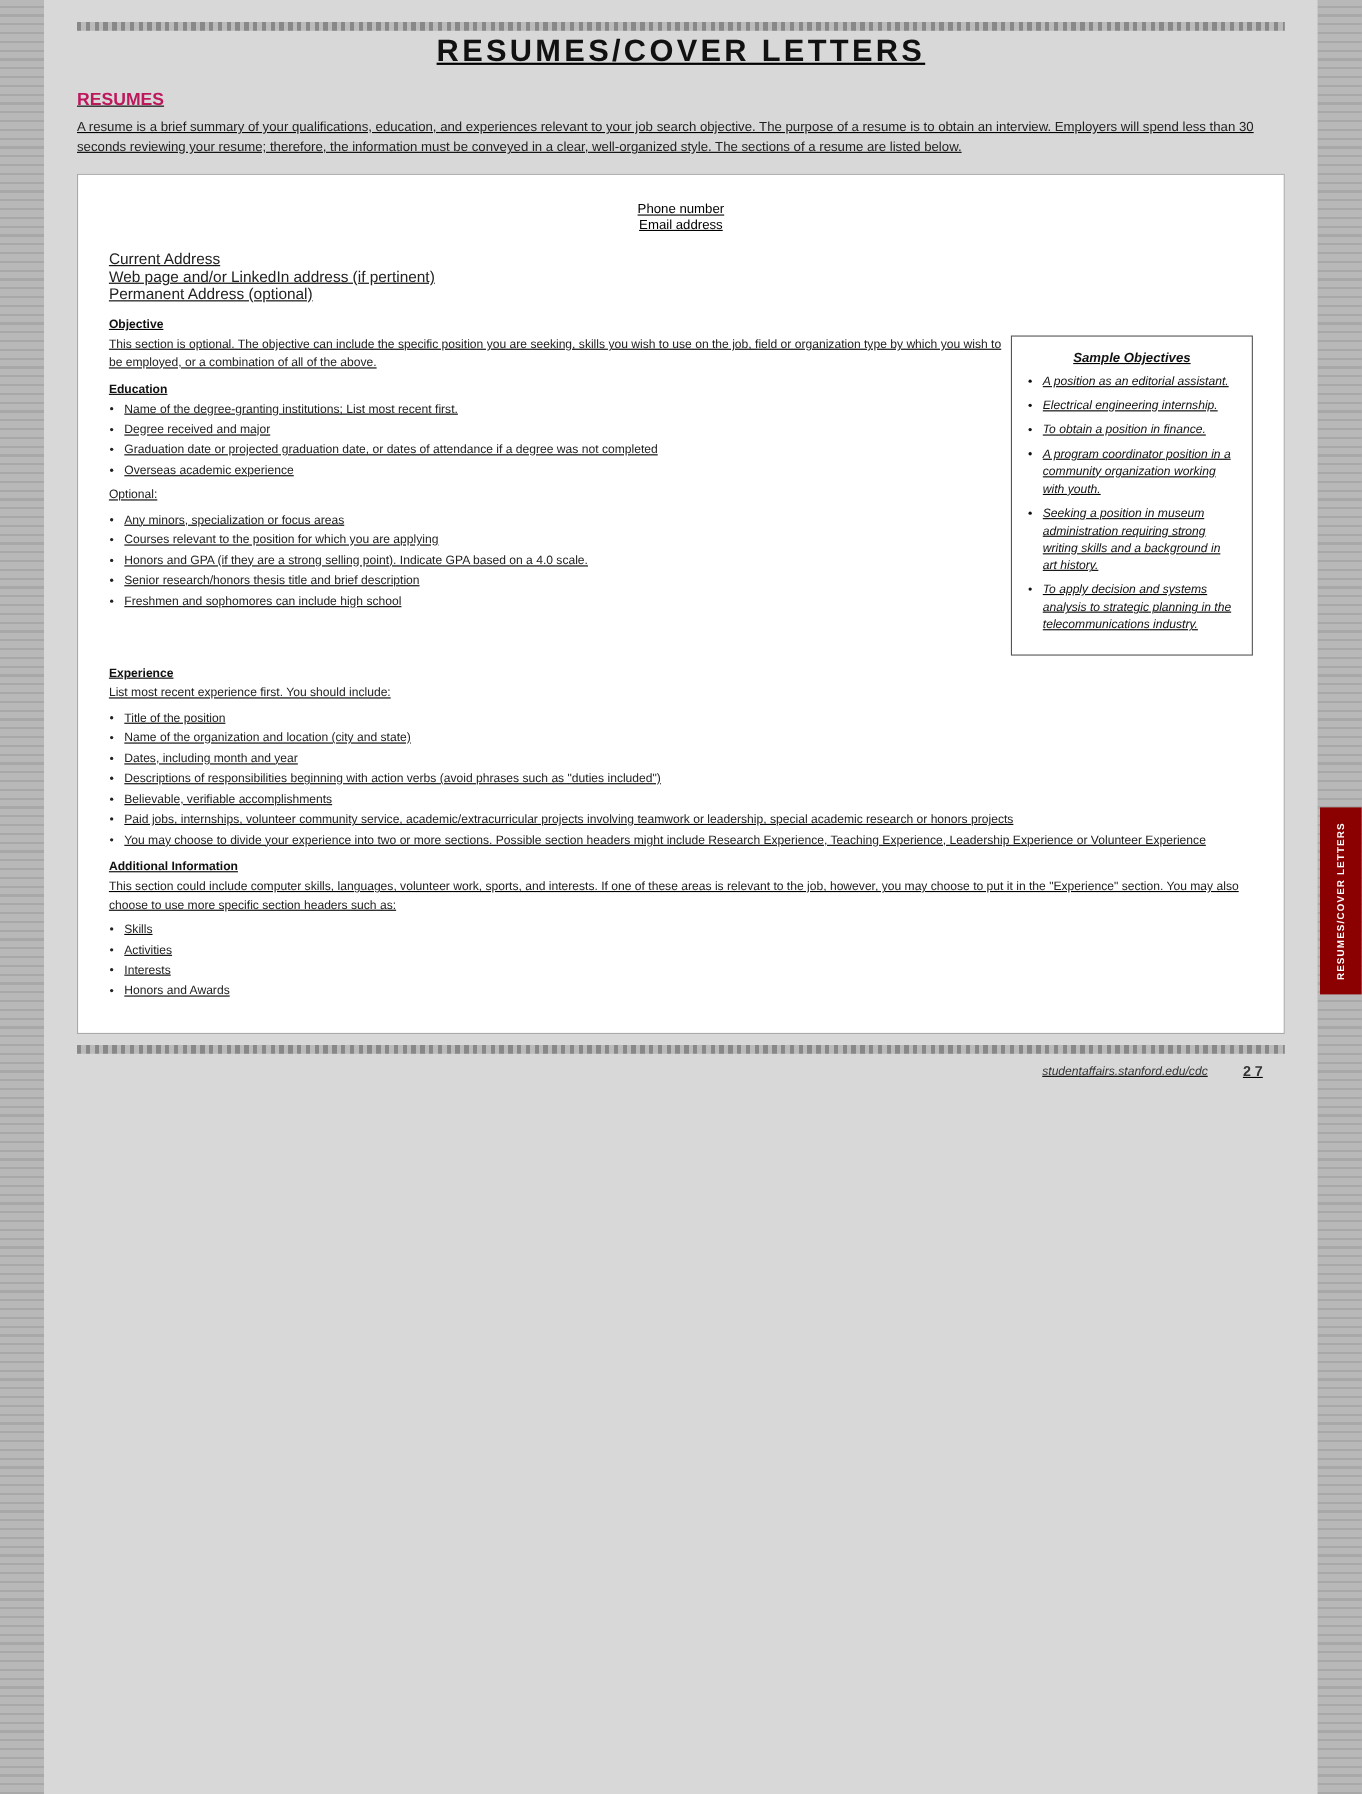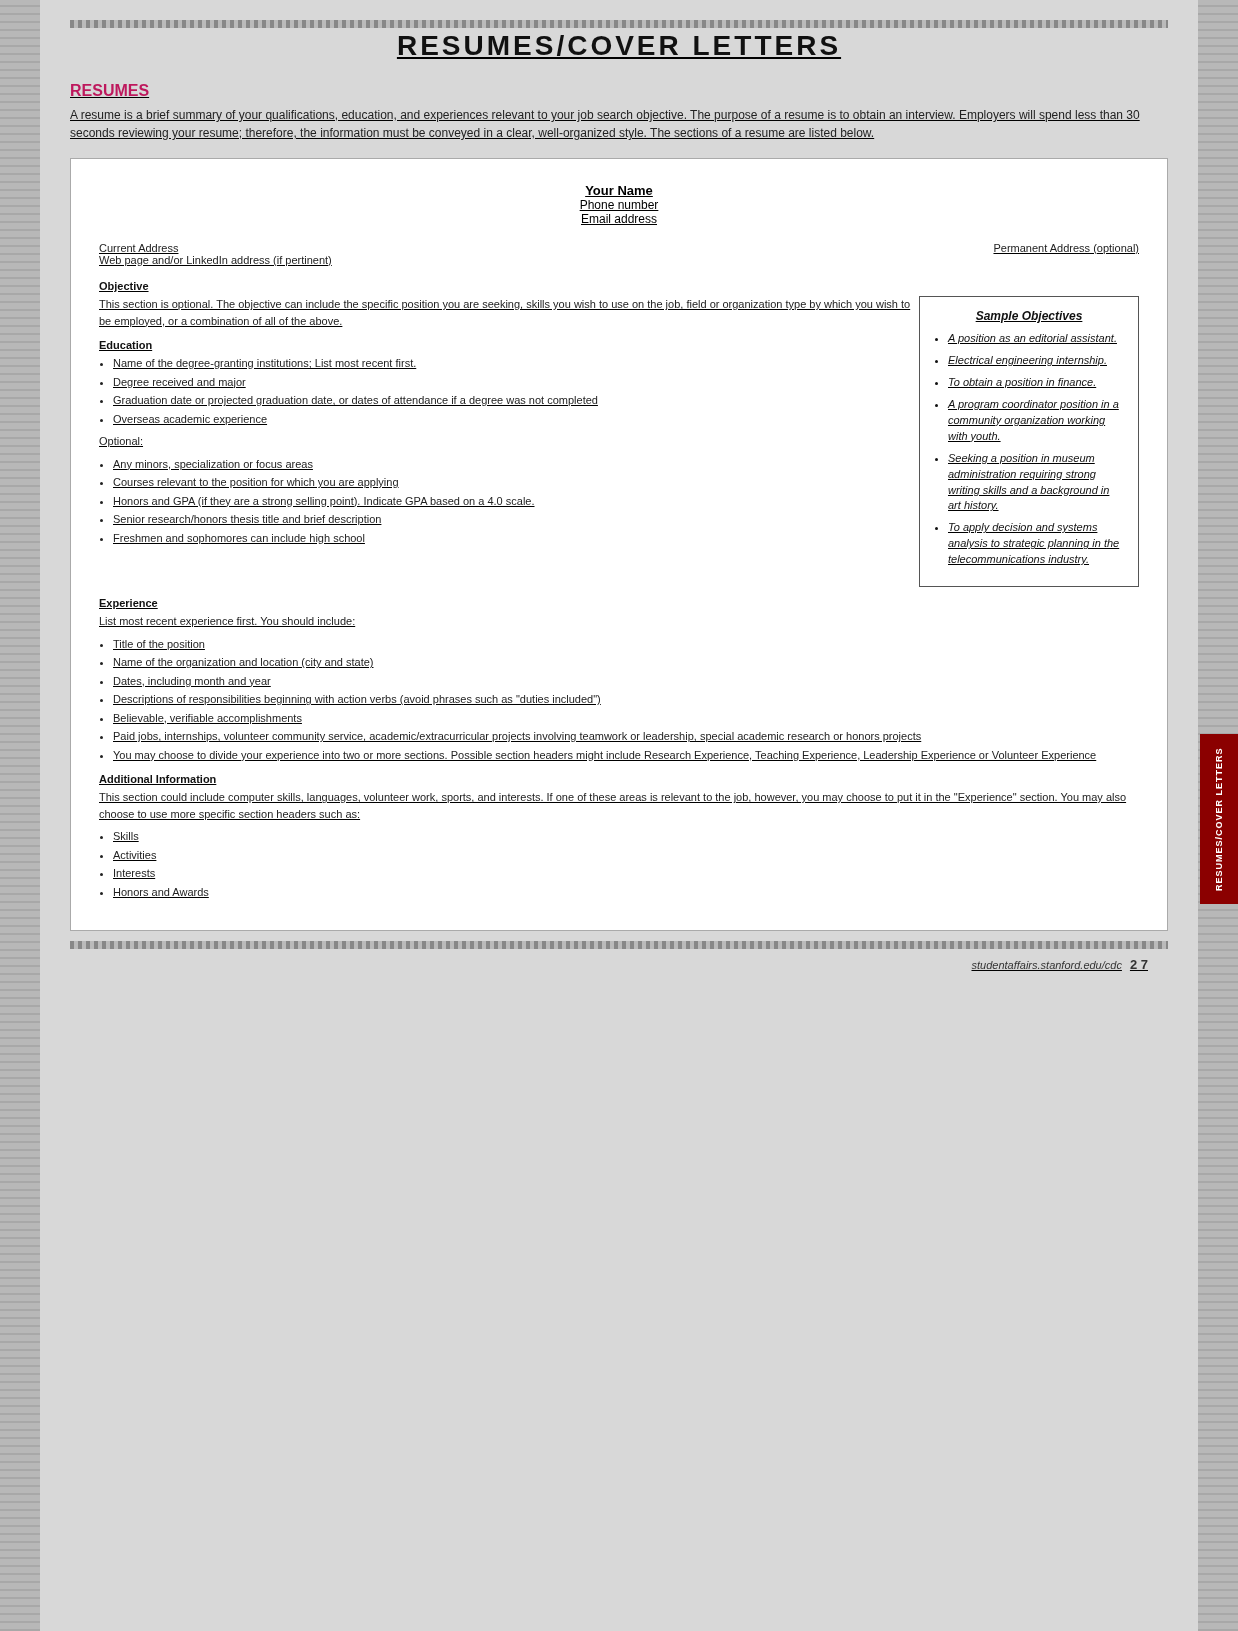--- a/index.html
+++ b/index.html
@@ -270,7 +270,6 @@
     <div class="resume-box">
 
       <div class="resume-header">
-        <div class="name">Your Name</div>
         <div class="contact">Phone number</div>
         <div class="contact">Email address</div>
       </div>

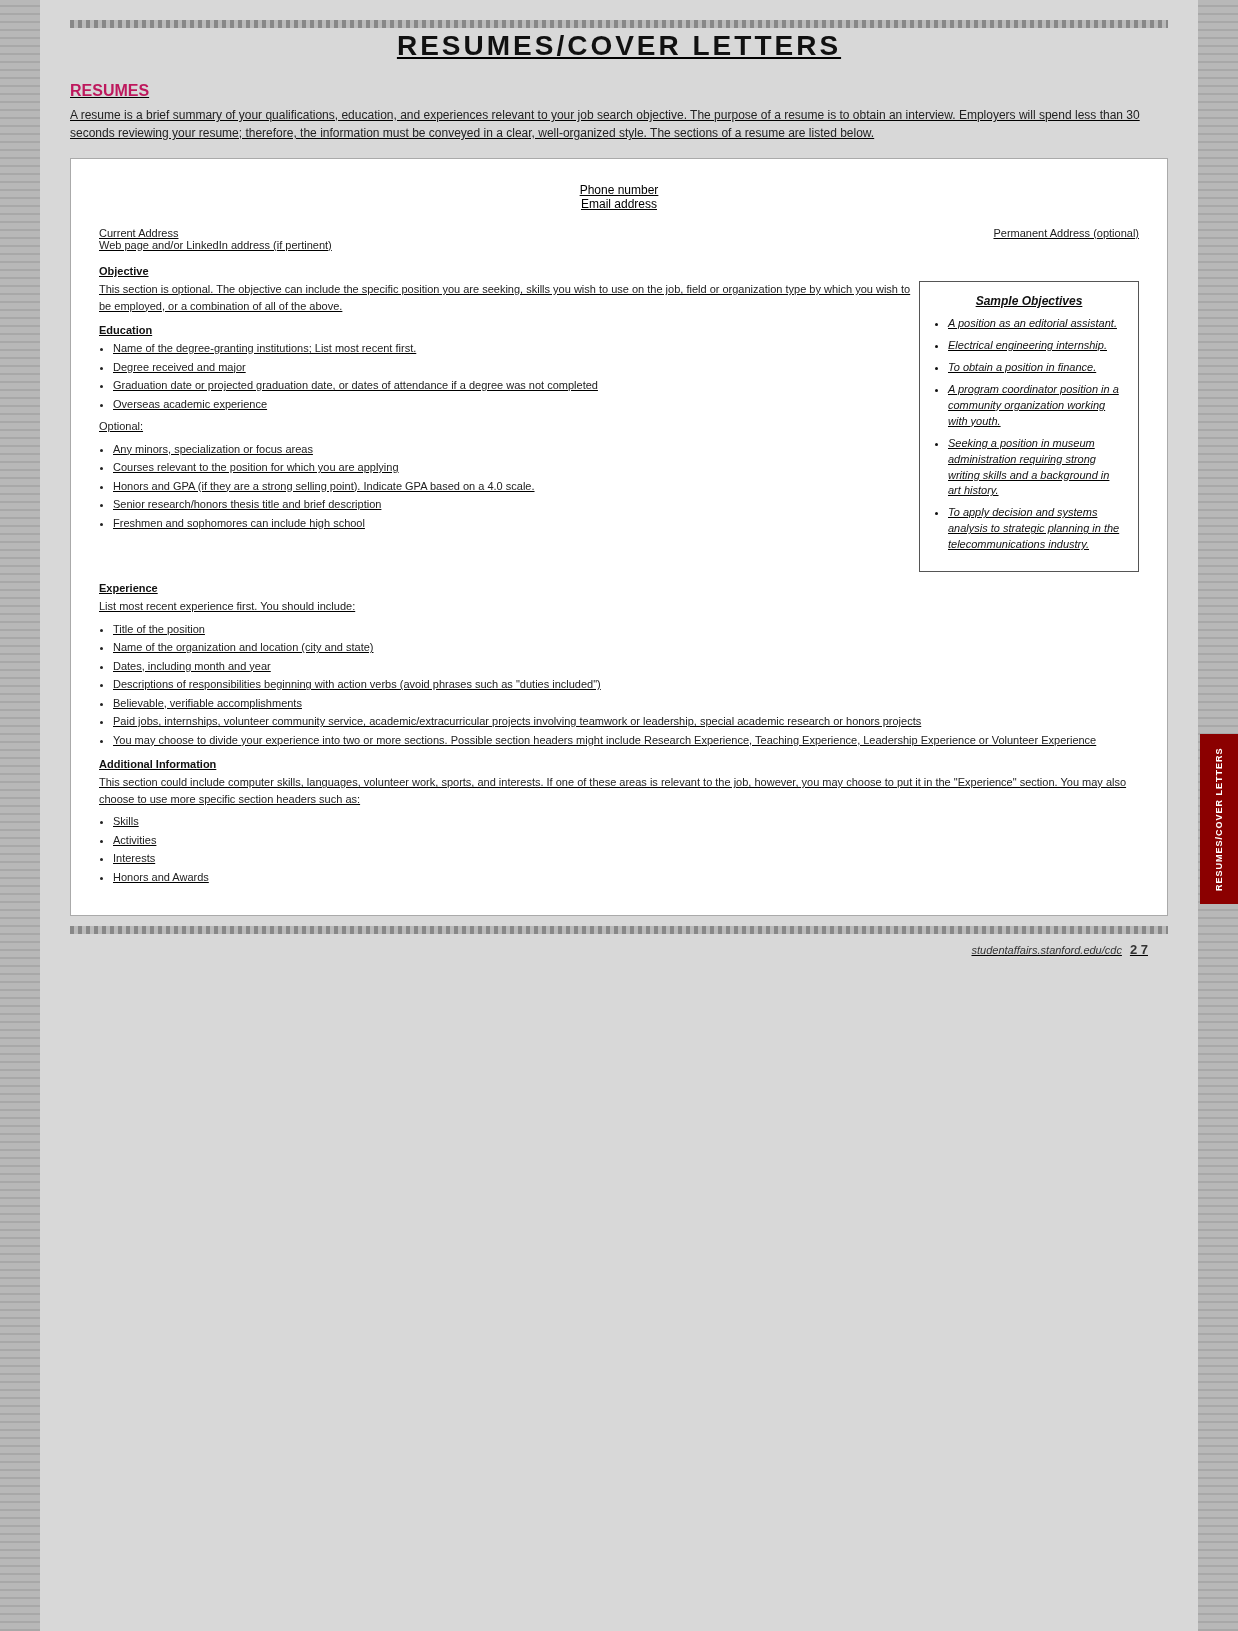--- a/index.html
+++ b/index.html
@@ -125,9 +125,10 @@
     .address-row {
       display: flex;
       justify-content: space-between;
-      font-size: 11px;
+      font-size: 14px;
       margin-bottom: 14px;
       color: #222;
+      flex-direction: column;
     }
 
     .resume-section-title {

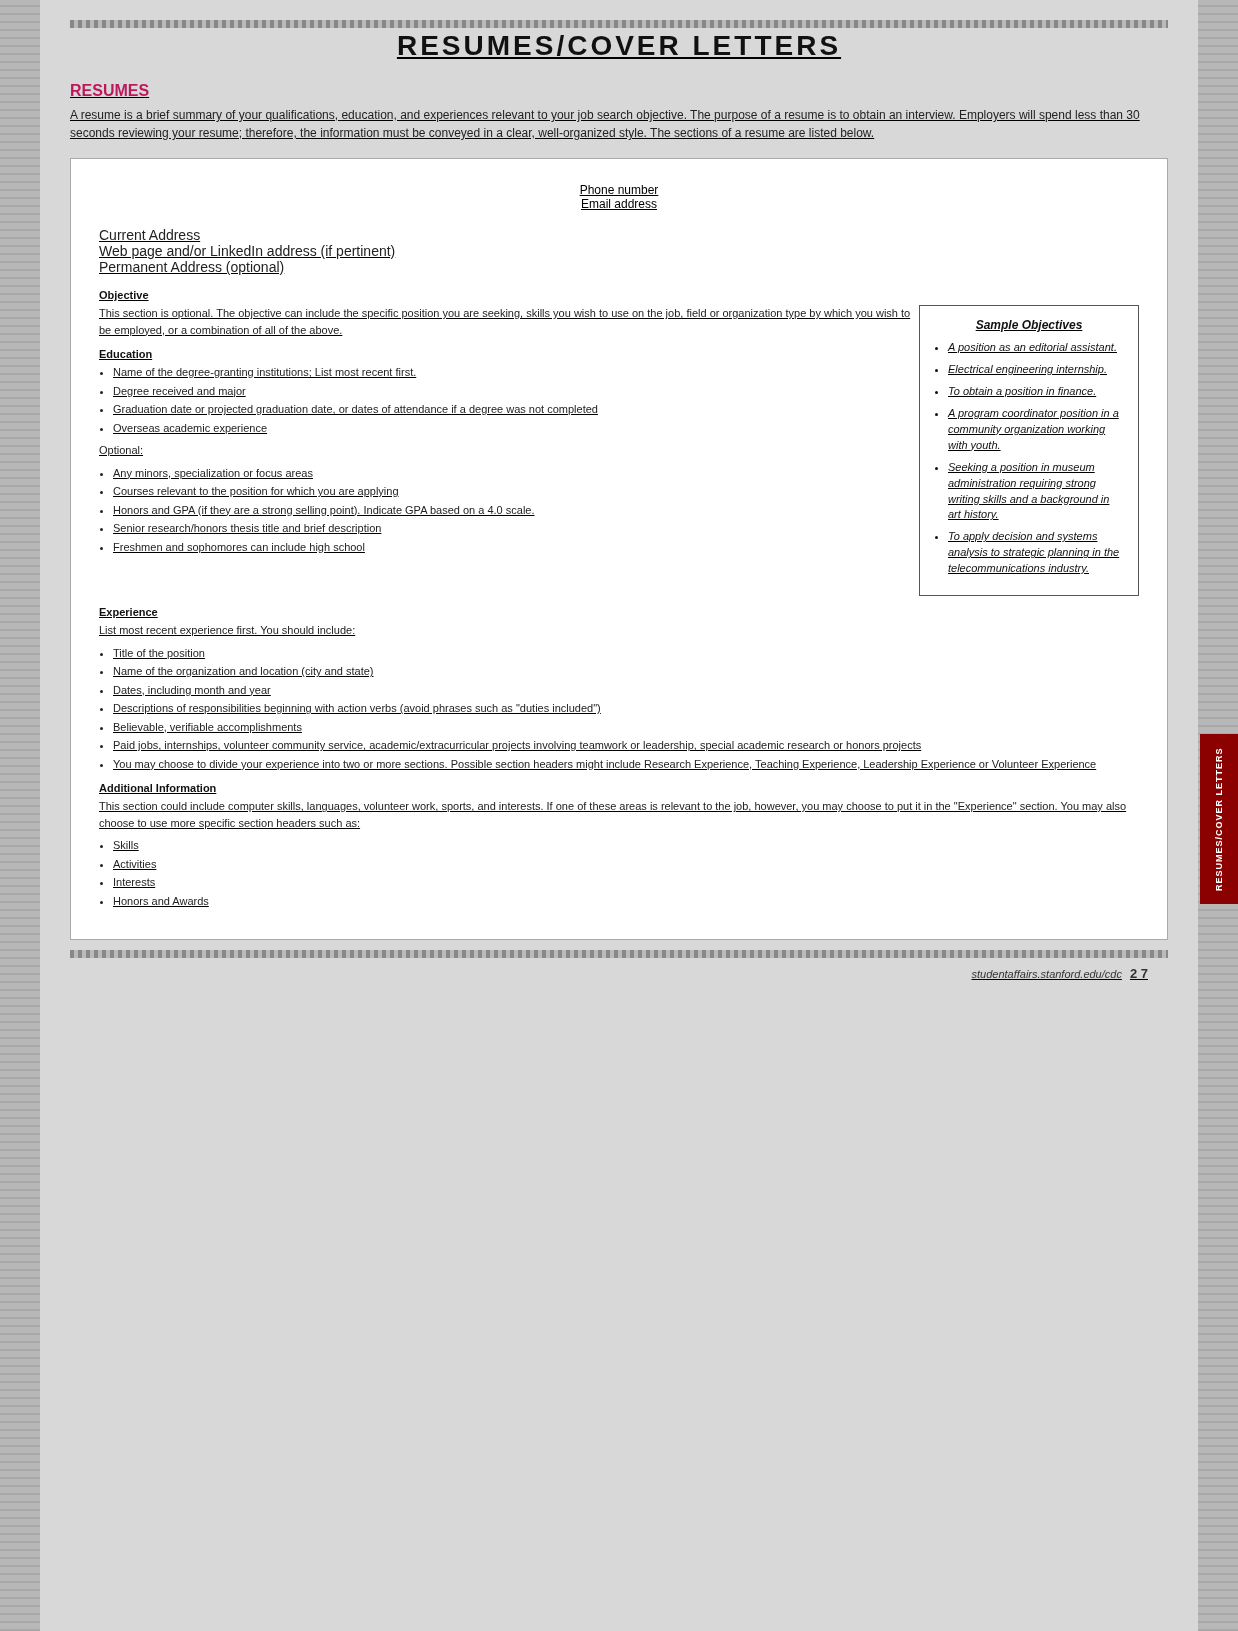--- a/index.html
+++ b/index.html
@@ -207,7 +207,7 @@
       padding: 8px 20px;
       font-size: 11px;
       color: #333;
-      gap: 8px;
+      gap: 32px;
       text-align: center;
     }
 

